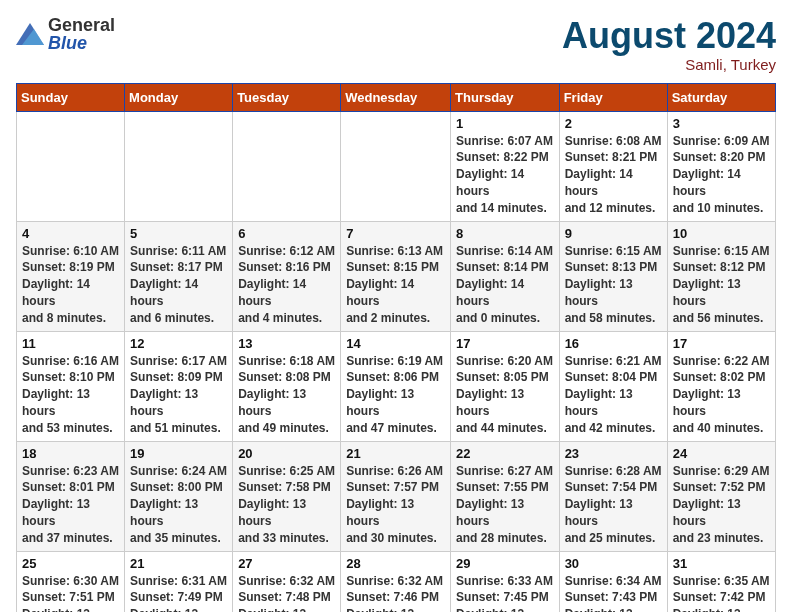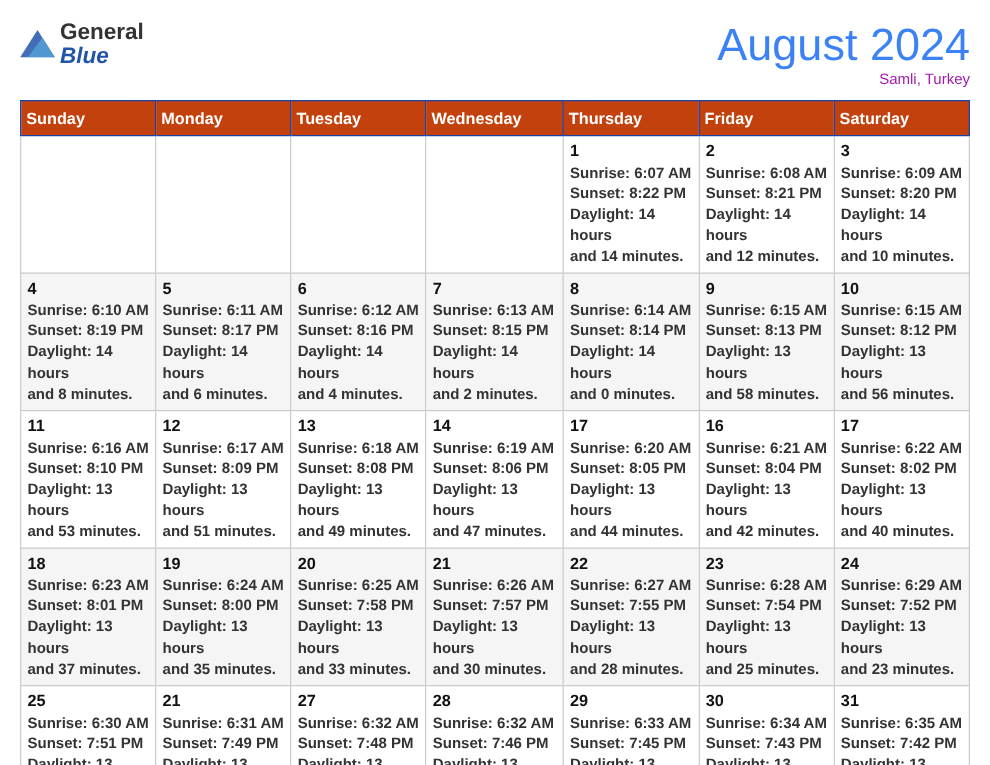--- a/index.html
+++ b/index.html
@@ -43,8 +43,8 @@
     }
     .month-title {
       font-size: 36px;
-      font-weight: normal;
-      color: #3b82f6;
+      font-weight: bold;
+      color: #0c4a6e;
       line-height: 1.1;
     }
     .location-title {

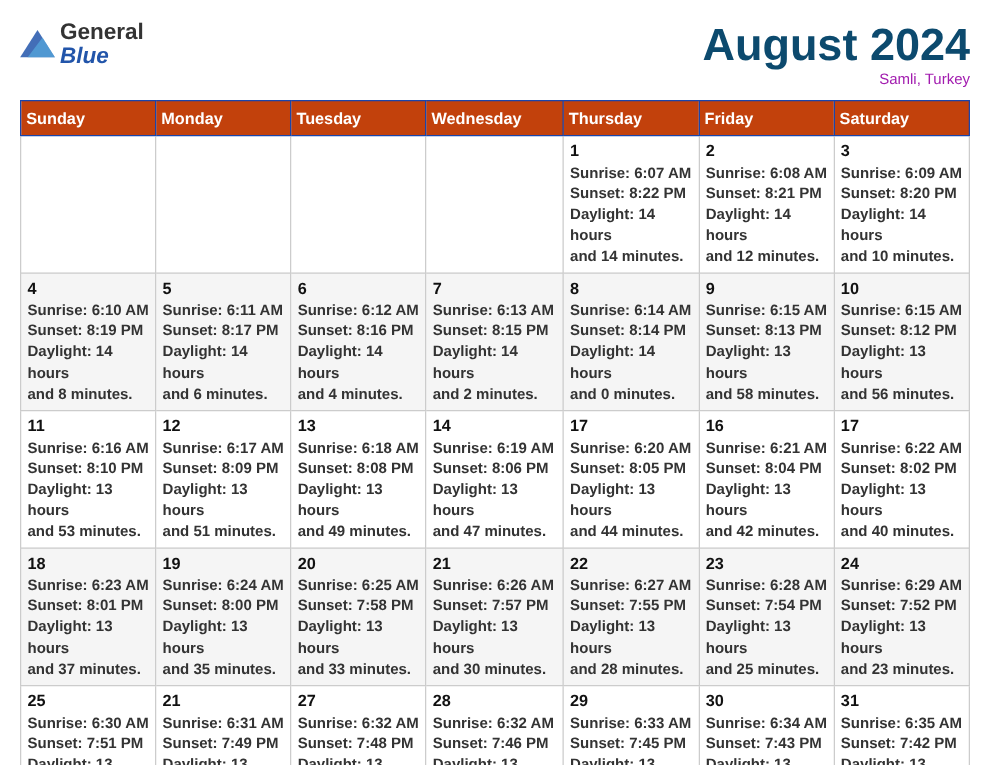--- a/index.html
+++ b/index.html
@@ -48,8 +48,8 @@
       line-height: 1.1;
     }
     .location-title {
-      font-size: 12px;
-      color: #a21caf;
+      font-size: 15px;
+      color: #7f1d1d;
     }
     table {
       width: 100%;

